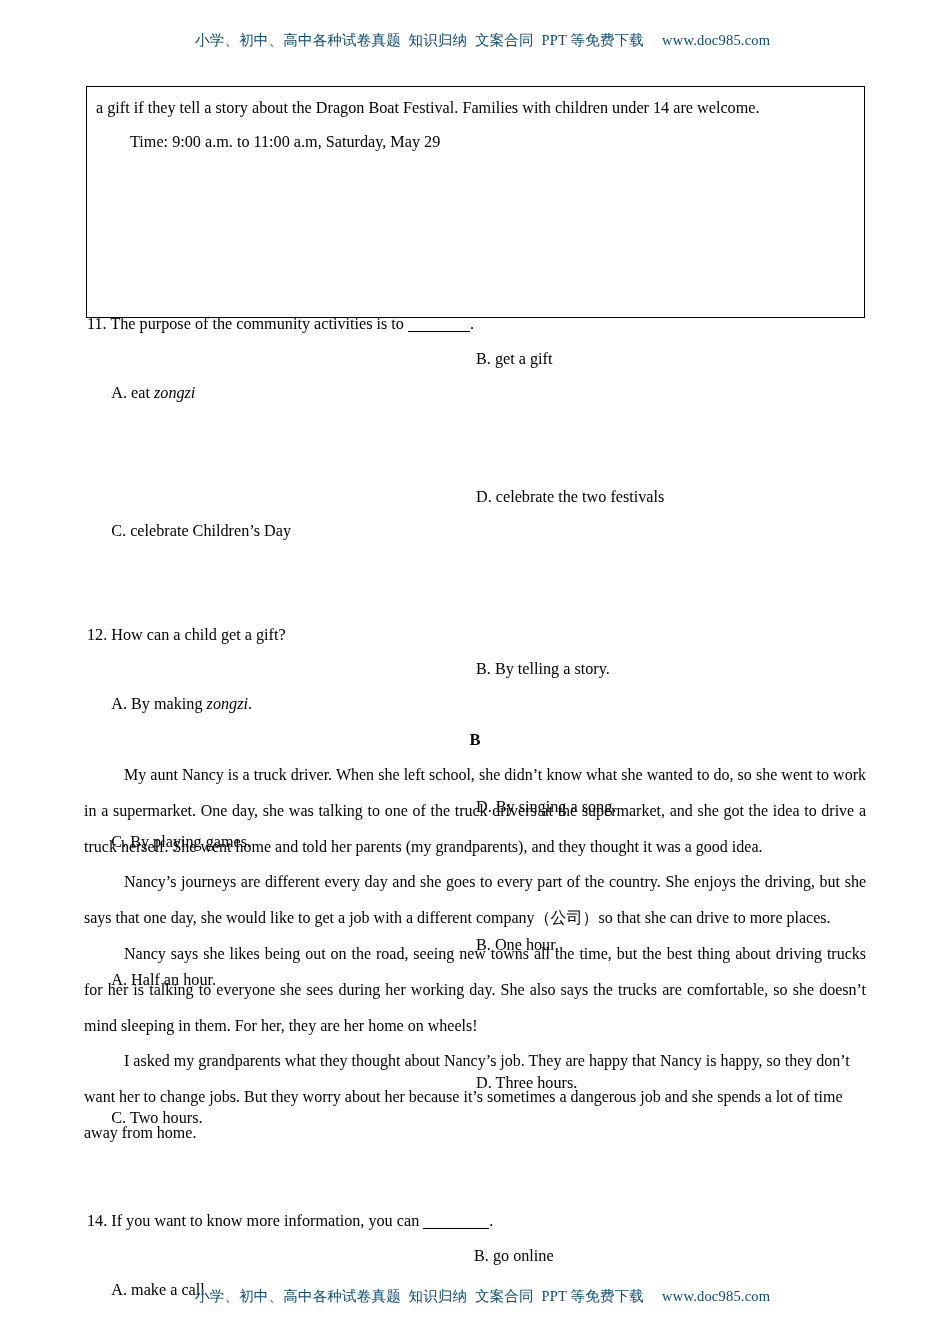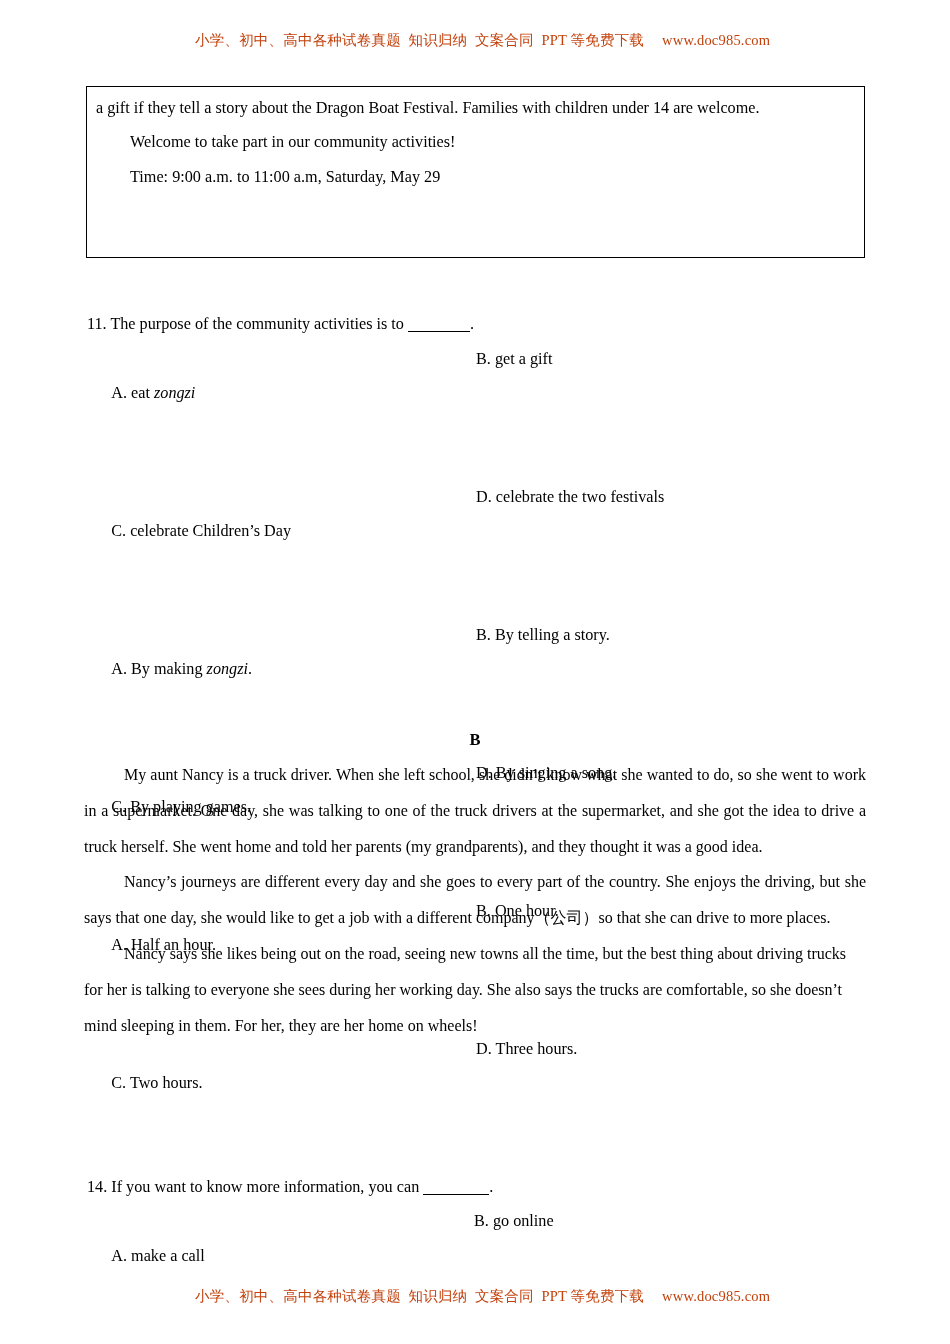--- a/index.html
+++ b/index.html
@@ -31,7 +31,7 @@
     width: 950px;
     text-align: center;
     font-size: 14.5px;
-    color: #c2410c;
+    color: #0c4a6e;
     letter-spacing: .2px;
     white-space: pre;
   }

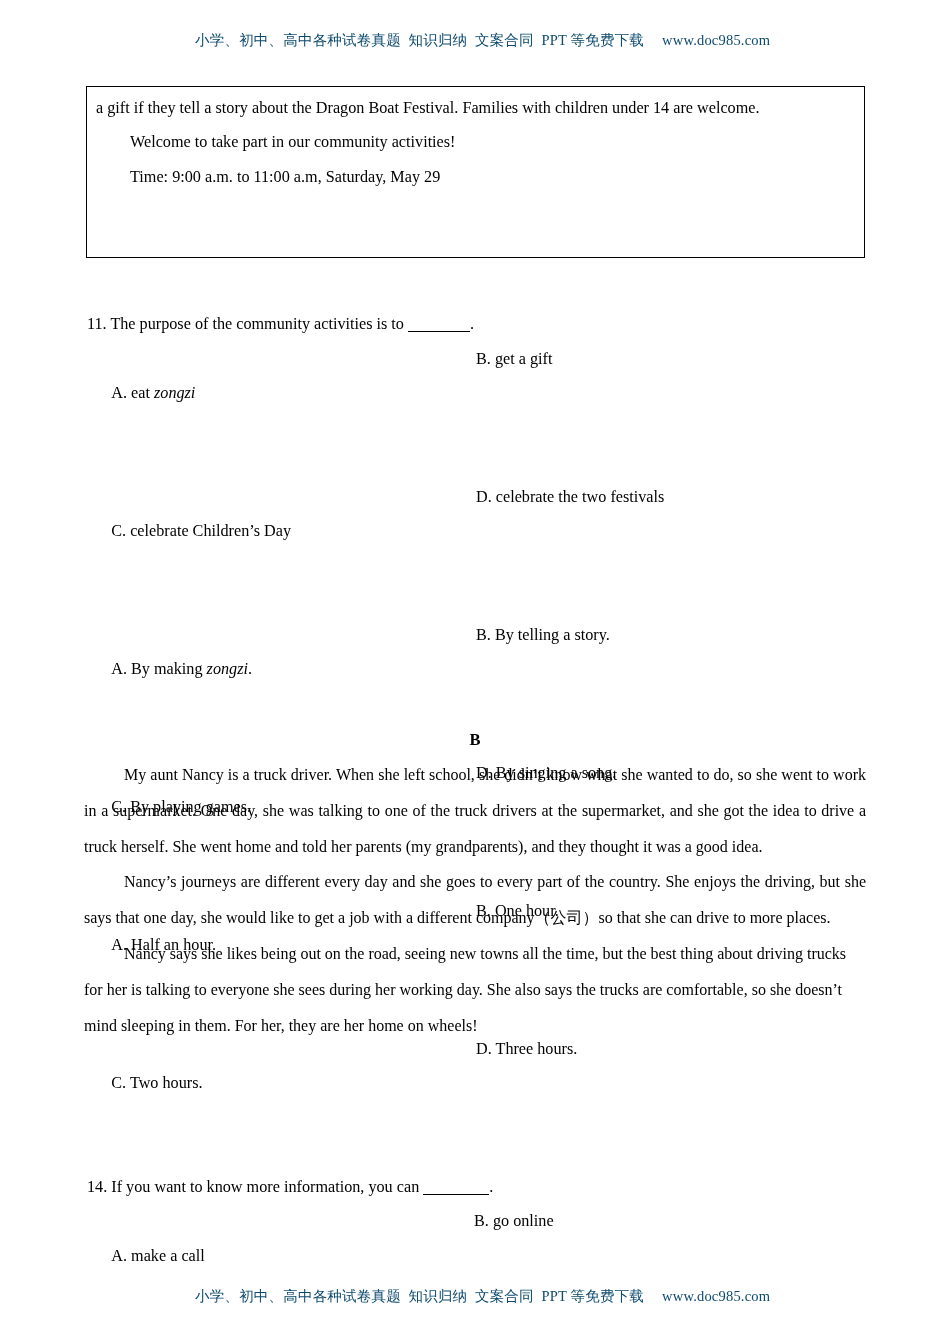--- a/index.html
+++ b/index.html
@@ -46,7 +46,7 @@
     left: 86px;
     top: 86px;
     width: 779px;
-    height: 172px;
+    height: 232px;
     box-sizing: border-box;
     border: 1.4px solid #000;
     padding: 0;

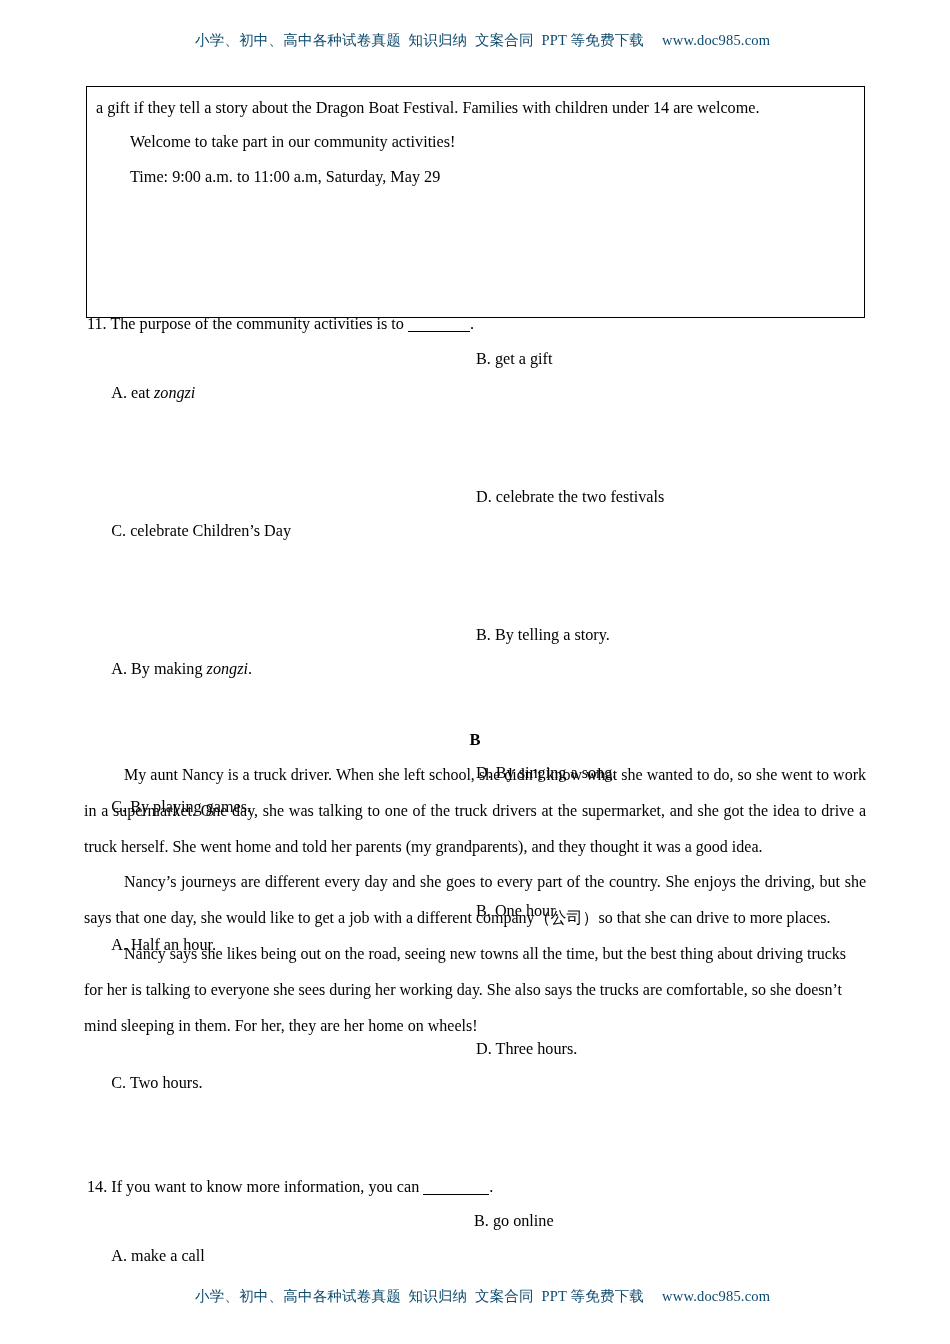--- a/index.html
+++ b/index.html
@@ -140,7 +140,6 @@
 
   <div class="notice-box">
     <div class="notice-line first">a gift if they tell a story about the Dragon Boat Festival. Families with children under 14 are welcome.</div>
-    <div class="notice-line indent">Welcome to take part in our community activities!</div>
     <div class="notice-line indent">Time: 9:00 a.m. to 11:00 a.m, Saturday, May 29</div>
   </div>
 

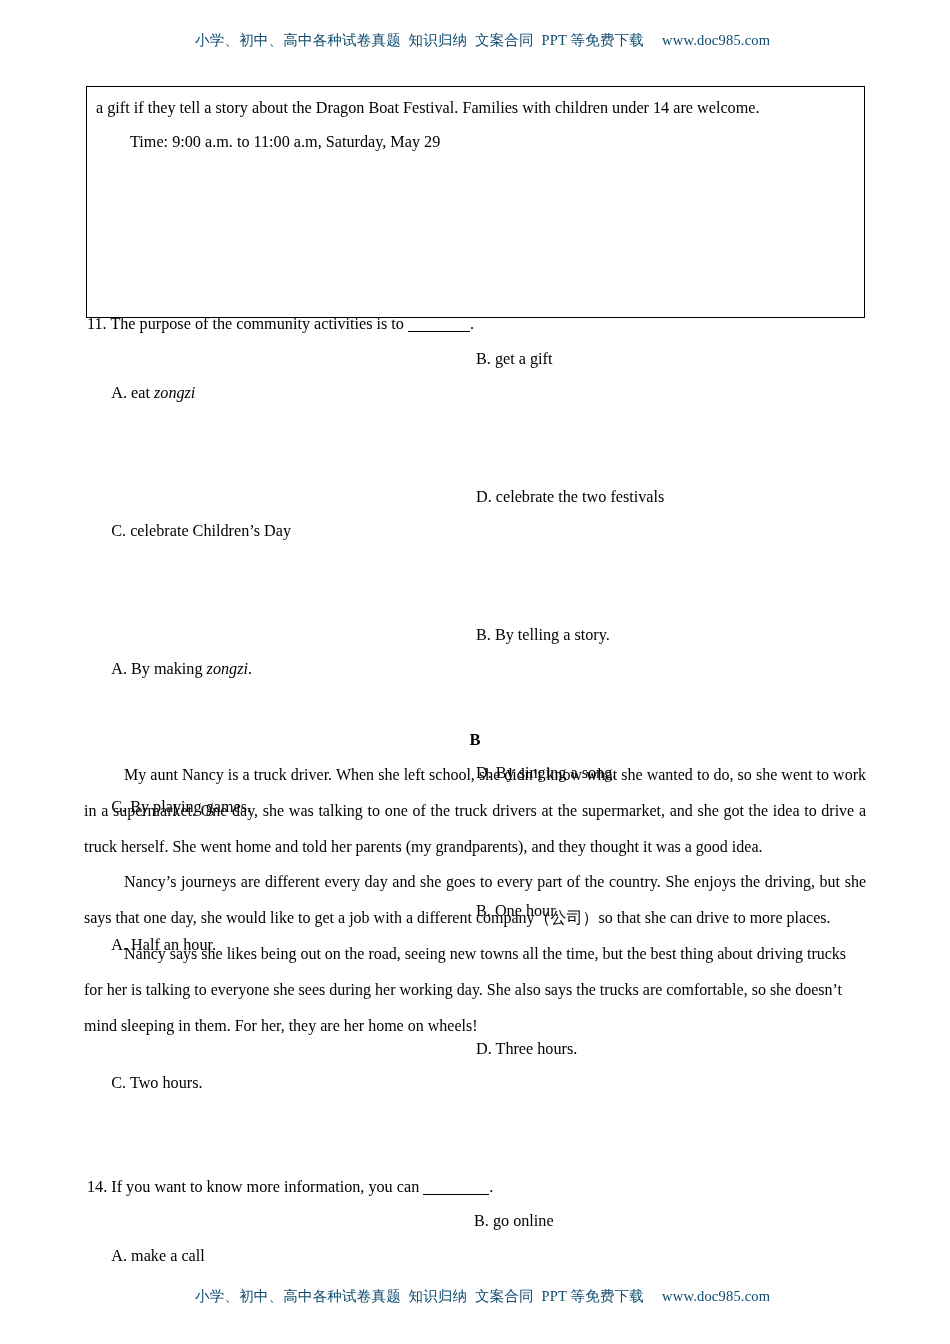--- a/index.html
+++ b/index.html
@@ -155,6 +155,7 @@
       <span class="opt-right">D. celebrate the two festivals</span>
     </div>
 
+    <div class="q-stem">12. How can a child get a gift?</div>
     <div class="opt-row">
       <span class="opt-left"><span>A. By making </span><i>zongzi</i><span>.</span></span>
       <span class="opt-right">B. By telling a story.</span>

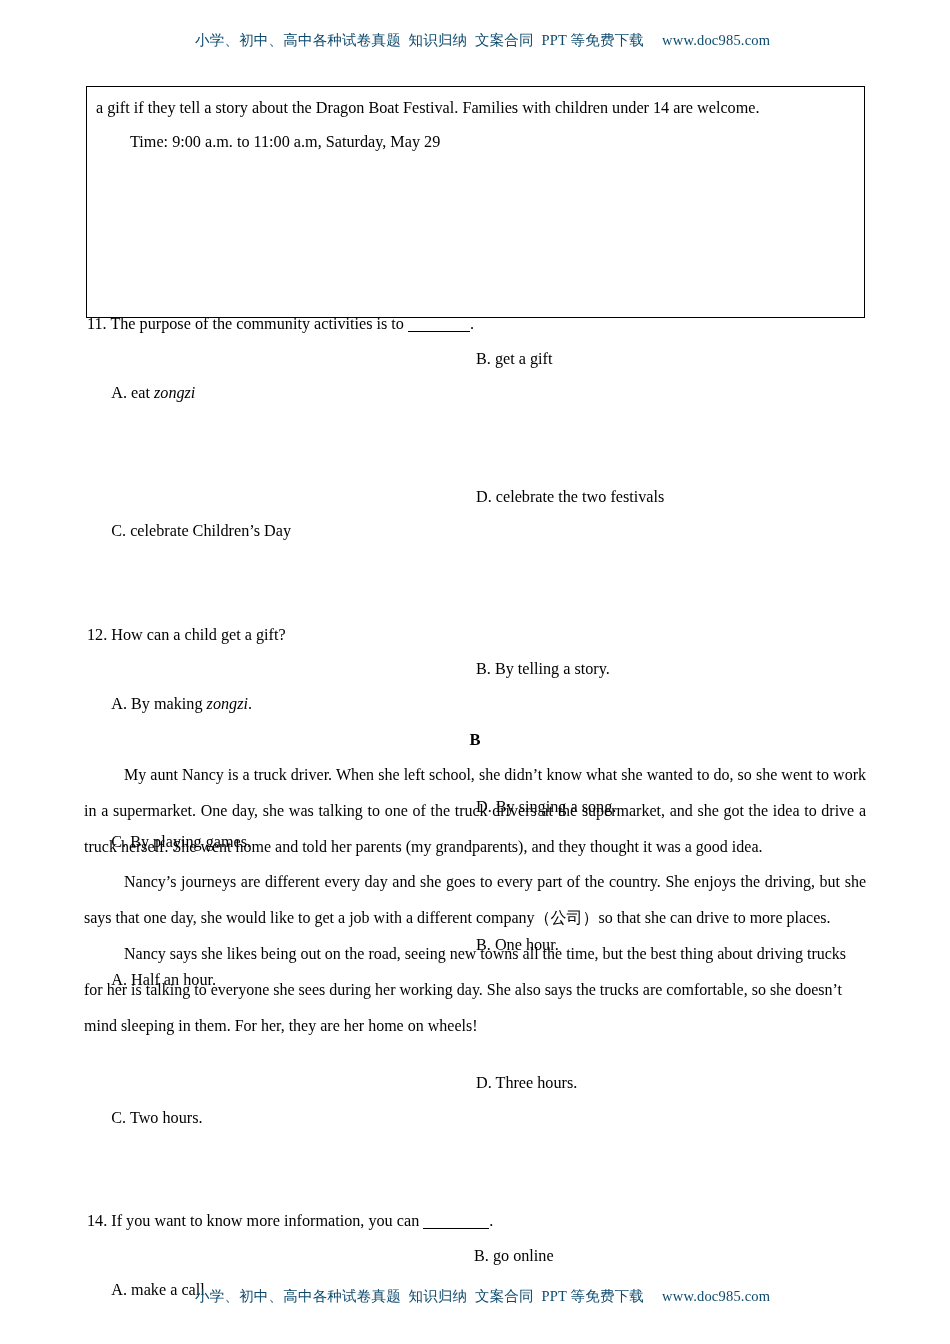--- a/index.html
+++ b/index.html
@@ -188,6 +188,7 @@
     <p>My aunt Nancy is a truck driver. When she left school, she didn’t know what she wanted to do, so she went to work in a supermarket. One day, she was talking to one of the truck drivers at the supermarket, and she got the idea to drive a truck herself. She went home and told her parents (my grandparents), and they thought it was a good idea.</p>
     <p>Nancy’s journeys are different every day  and she goes to every part of the country. She enjoys the driving, but she says that one day, she would like to get a job with a different company（公司）so that she can drive to more places.</p>
     <p>Nancy says she likes being out on the road, seeing new towns all the time, but the best thing about driving trucks for her is talking to everyone she sees during her working day. She also says the trucks are comfortable, so she doesn’t mind sleeping in them. For her, they are her home on wheels!</p>
+    <p>I asked my grandparents what they thought about Nancy’s job. They are happy that Nancy is happy, so they don’t want her to change jobs. But they worry about her because it’s sometimes a dangerous job and she spends a lot of time away from home.</p>
   </div>
 
   <div class="running-foot">

